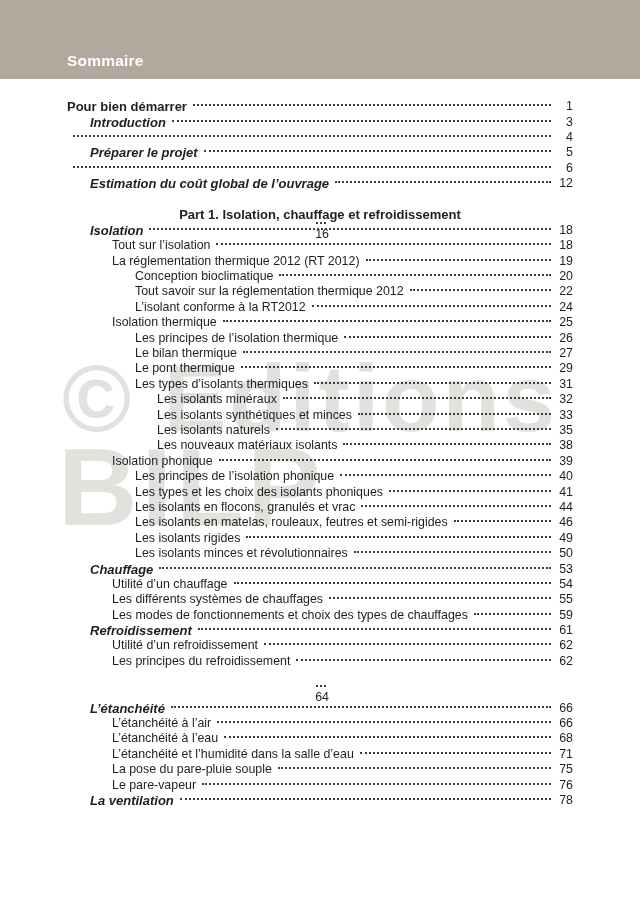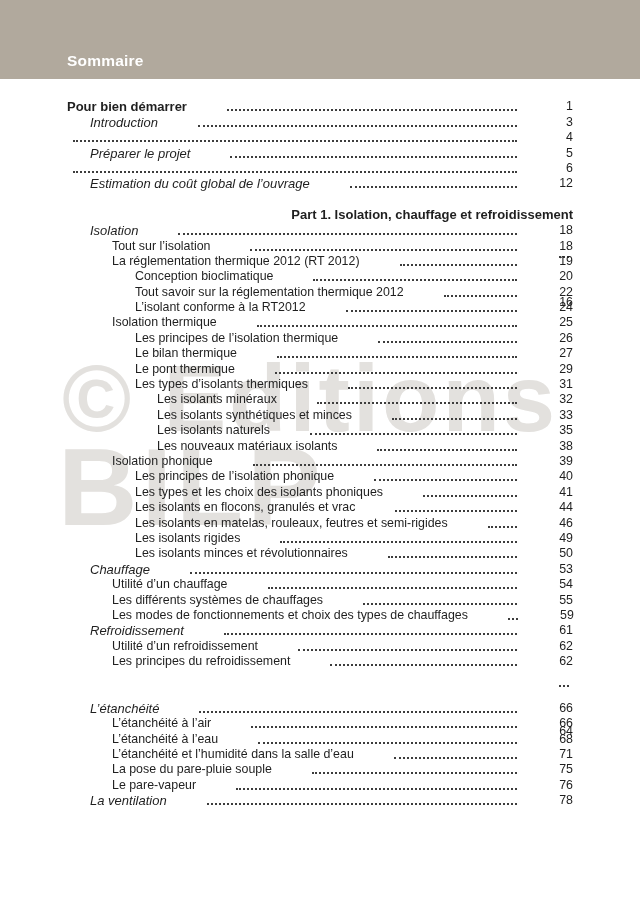--- a/index.html
+++ b/index.html
@@ -59,12 +59,11 @@
   }
   .row {
     display: flex;
-    align-items: flex-end;
+    align-items: center;
     height: 15.4px;
     color: #1f1f1f;
     font-size: 12.4px;
     line-height: 15px;
-    gap: 34px;
   }
   .row.gap { margin-top: 16px; flex-direction: column; }
   .row .label { white-space: nowrap; }

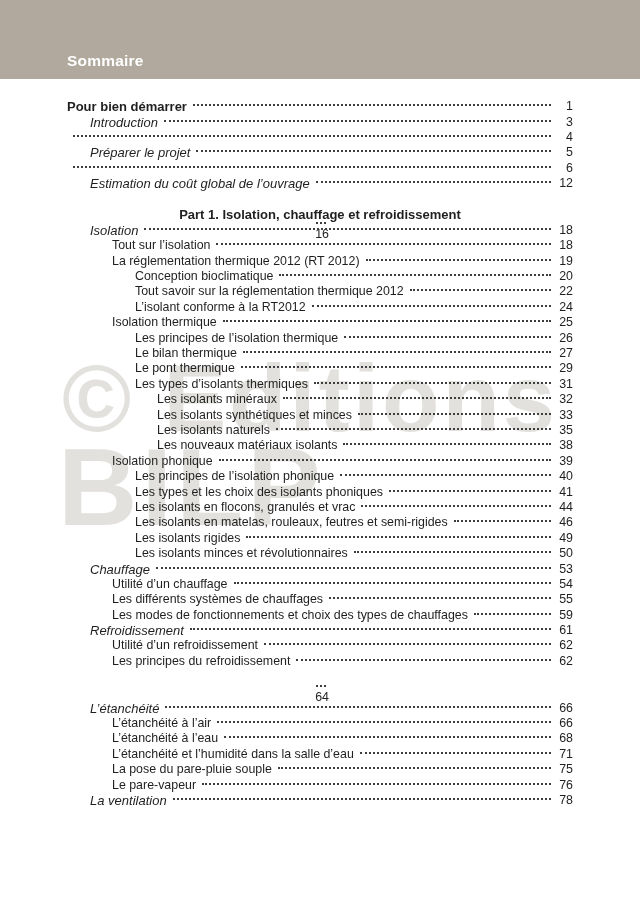--- a/index.html
+++ b/index.html
@@ -68,7 +68,7 @@
   .row.gap { margin-top: 16px; flex-direction: column; }
   .row .label { white-space: nowrap; }
   .row.lvl0 .label { padding-left: 0;   font-weight: bold; font-size: 13px; }
-  .row.lvl1 .label { padding-left: 23px; font-weight: normal; font-style: italic; font-size: 13px; }
+  .row.lvl1 .label { padding-left: 23px; font-weight: bold; font-style: italic; font-size: 13px; }
   .row.lvl2 .label { padding-left: 45px; }
   .row.lvl3 .label { padding-left: 68px; }
   .row.lvl4 .label { padding-left: 90px; }

